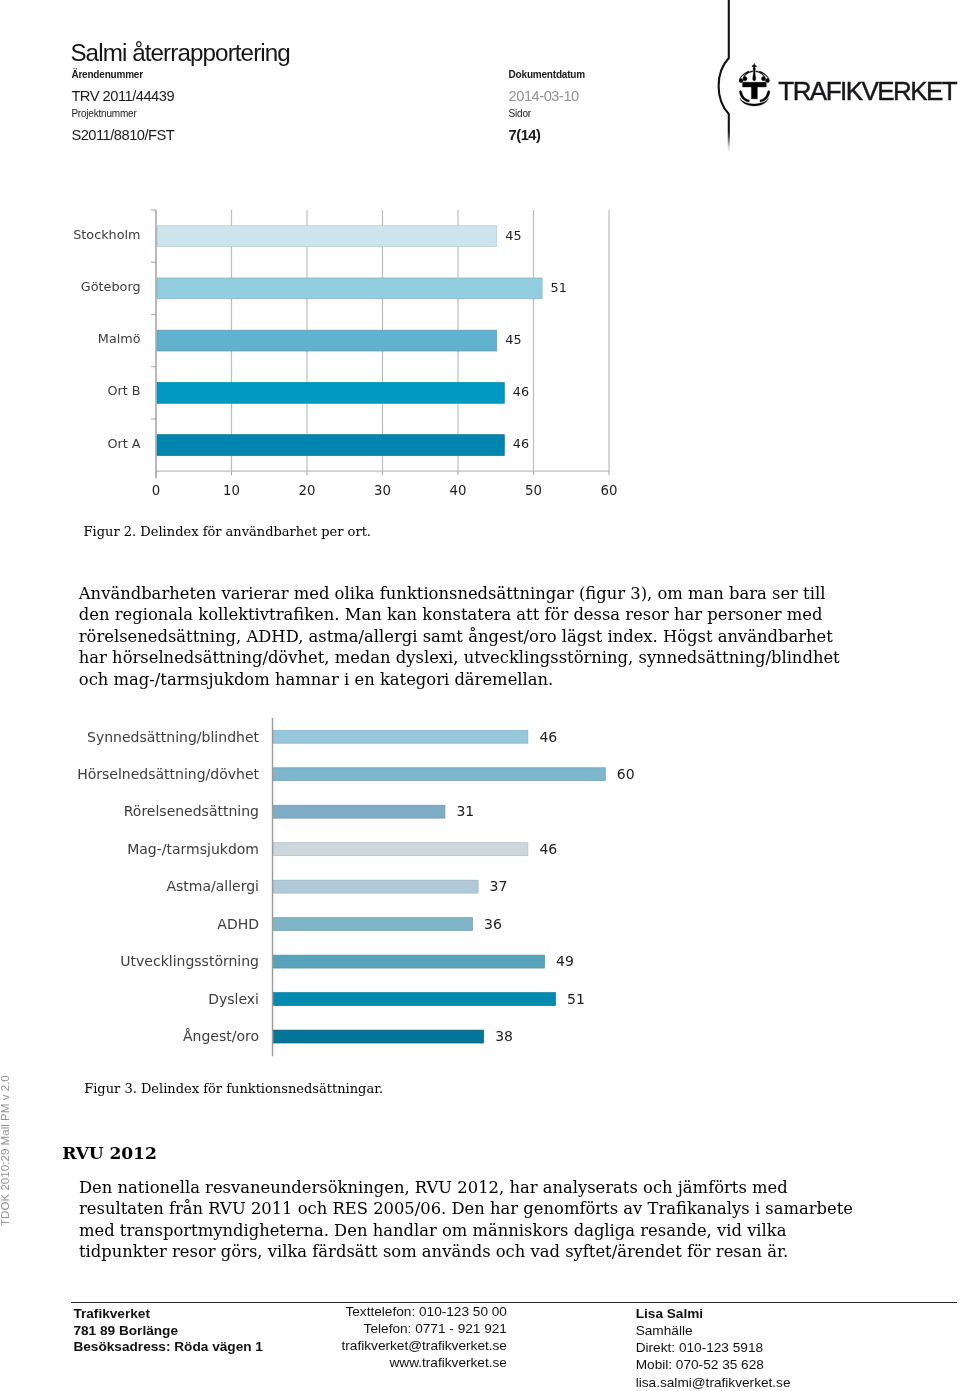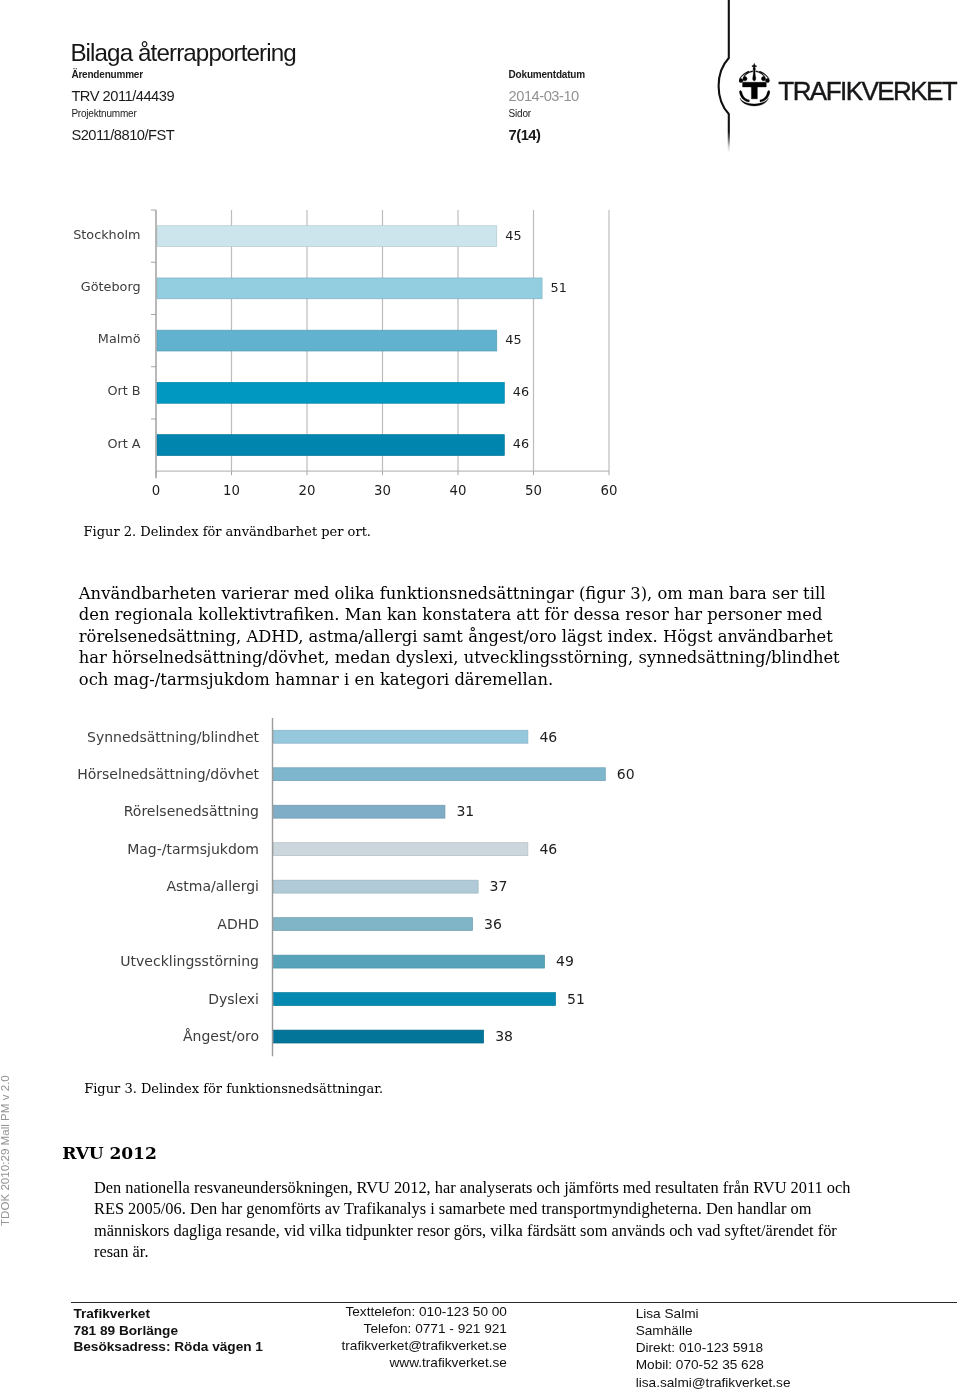--- a/index.html
+++ b/index.html
@@ -70,7 +70,7 @@
 
 <div class="page">
 
-  <div class="abs" id="doc-title">Bilaga återrapportering</div>
+  <div class="abs" id="doc-title">Salmi återrapportering</div>
 
   <div class="abs" id="hdr-col-left">
     <div class="hdr-label b r1">Ärendenummer</div>

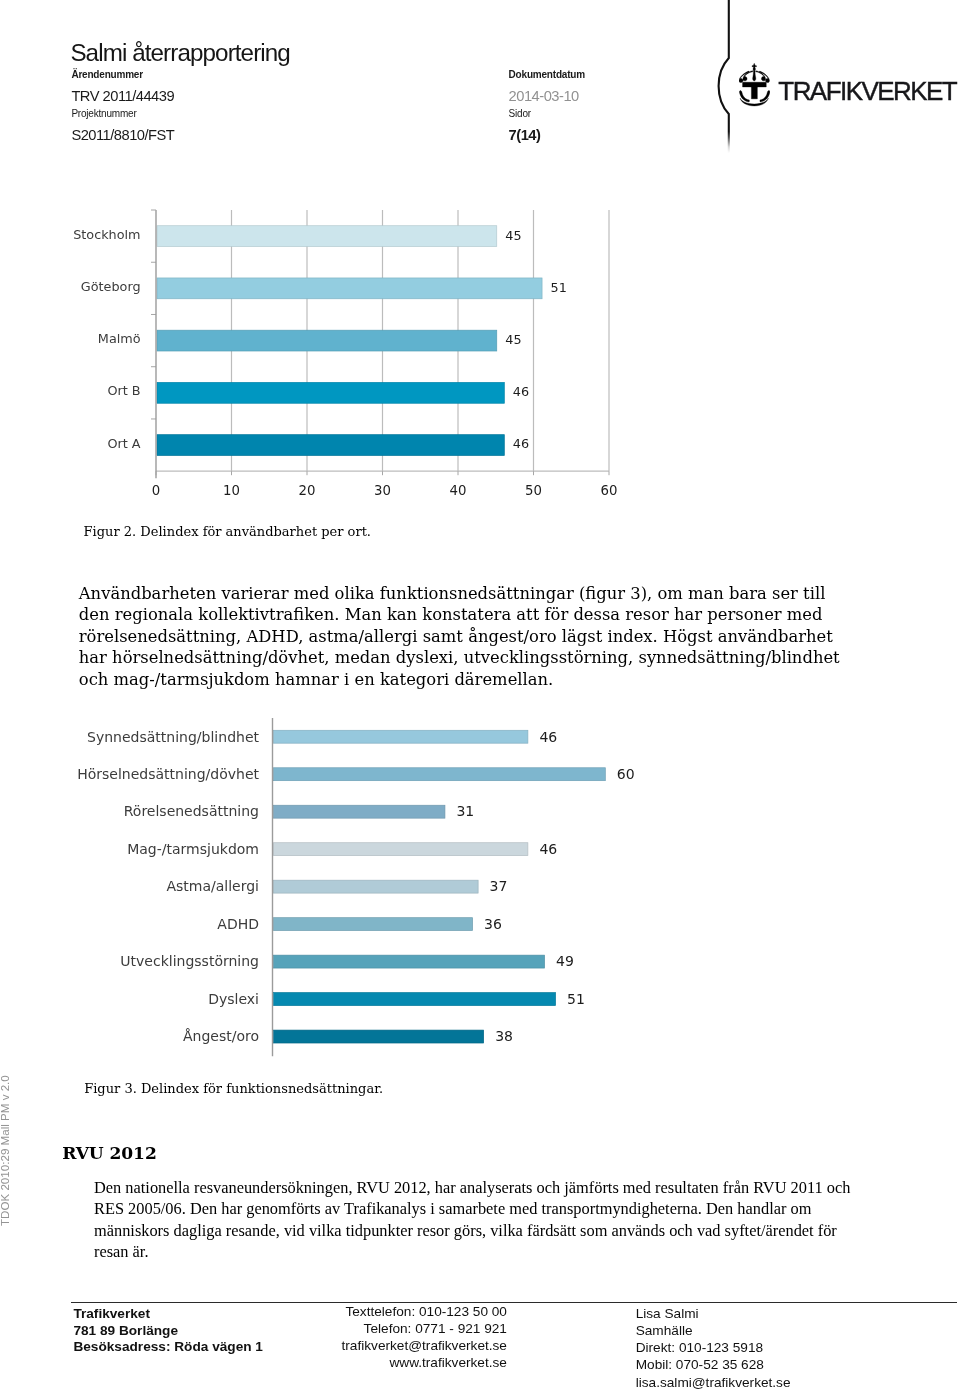--- a/index.html
+++ b/index.html
@@ -63,7 +63,7 @@
   #para1{left:62.8px;top:583px;width:775px;}
   #caption2{left:63.2px;top:1080px;width:600px;}
   #heading2{left:62.2px;top:1143px;width:400px;}
-  #para2{left:78px;top:1177px;width:775px;font-family:Liberation Serif, serif;}
+  #para2{left:63px;top:1177px;width:775px;}
 </style>
 </head>
 <body>

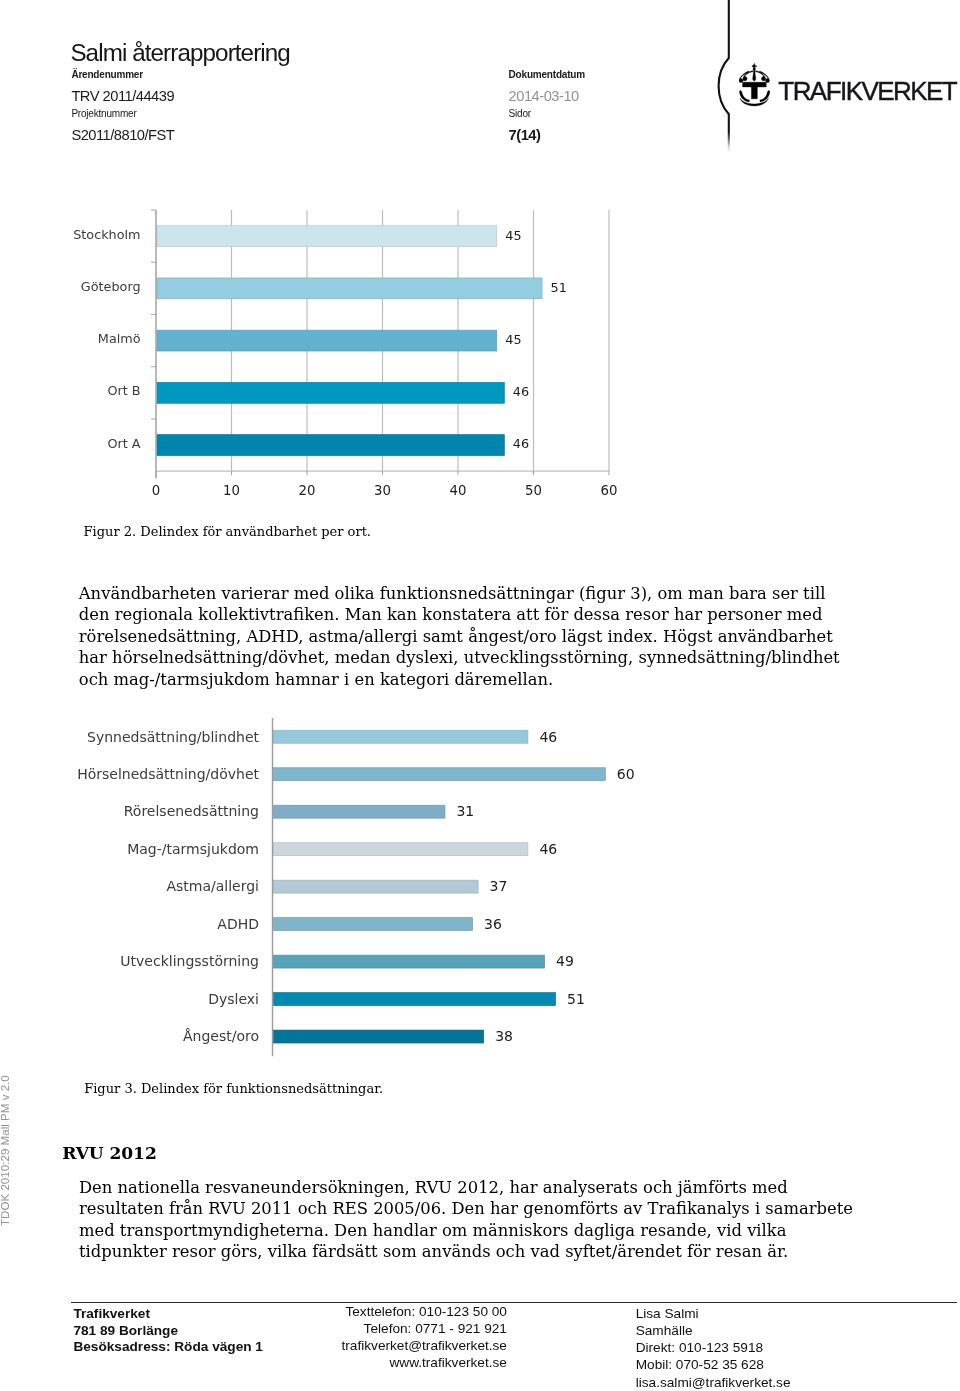--- a/index.html
+++ b/index.html
@@ -259,7 +259,7 @@
       <div>www.trafikverket.se</div>
     </div>
   <div class="foot" id="foot3">
-      <div style="font-weight: 400;">Lisa Salmi</div>
+      <div style="font-weight: 700;">Lisa Salmi</div>
       <div>Samhälle</div>
       <div>Direkt: 010-123 5918</div>
       <div>Mobil: 070-52 35 628</div>

